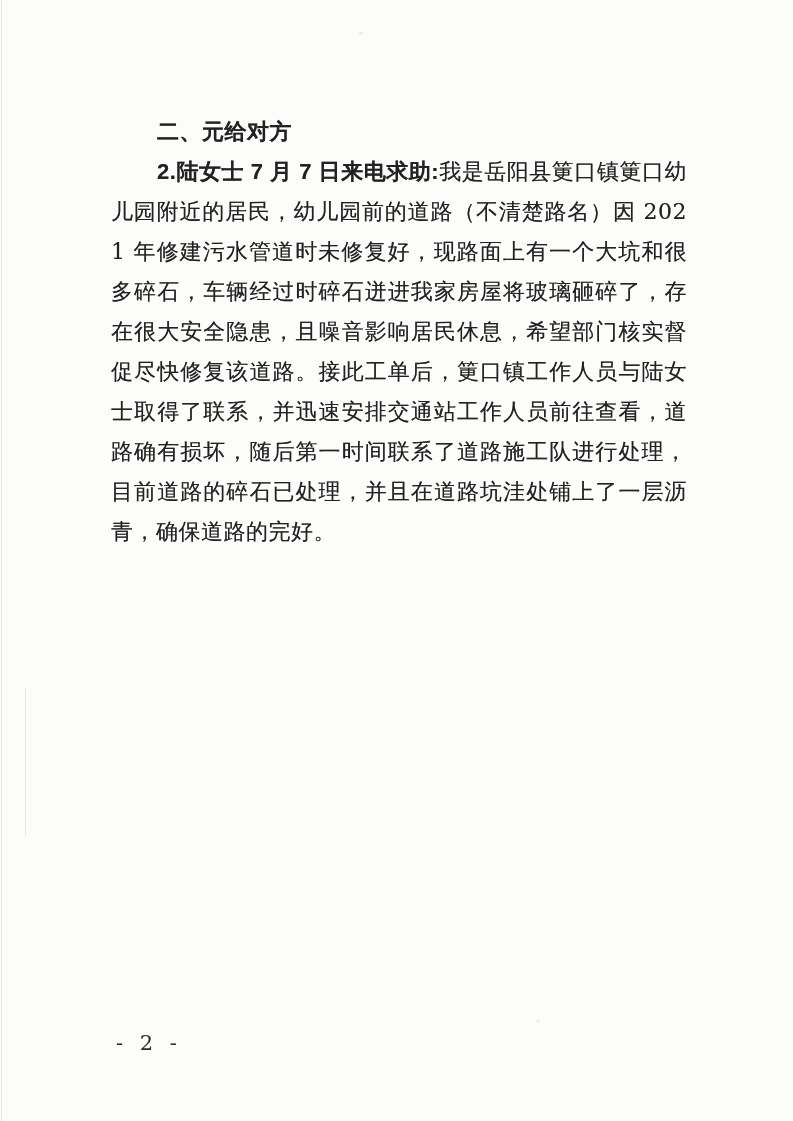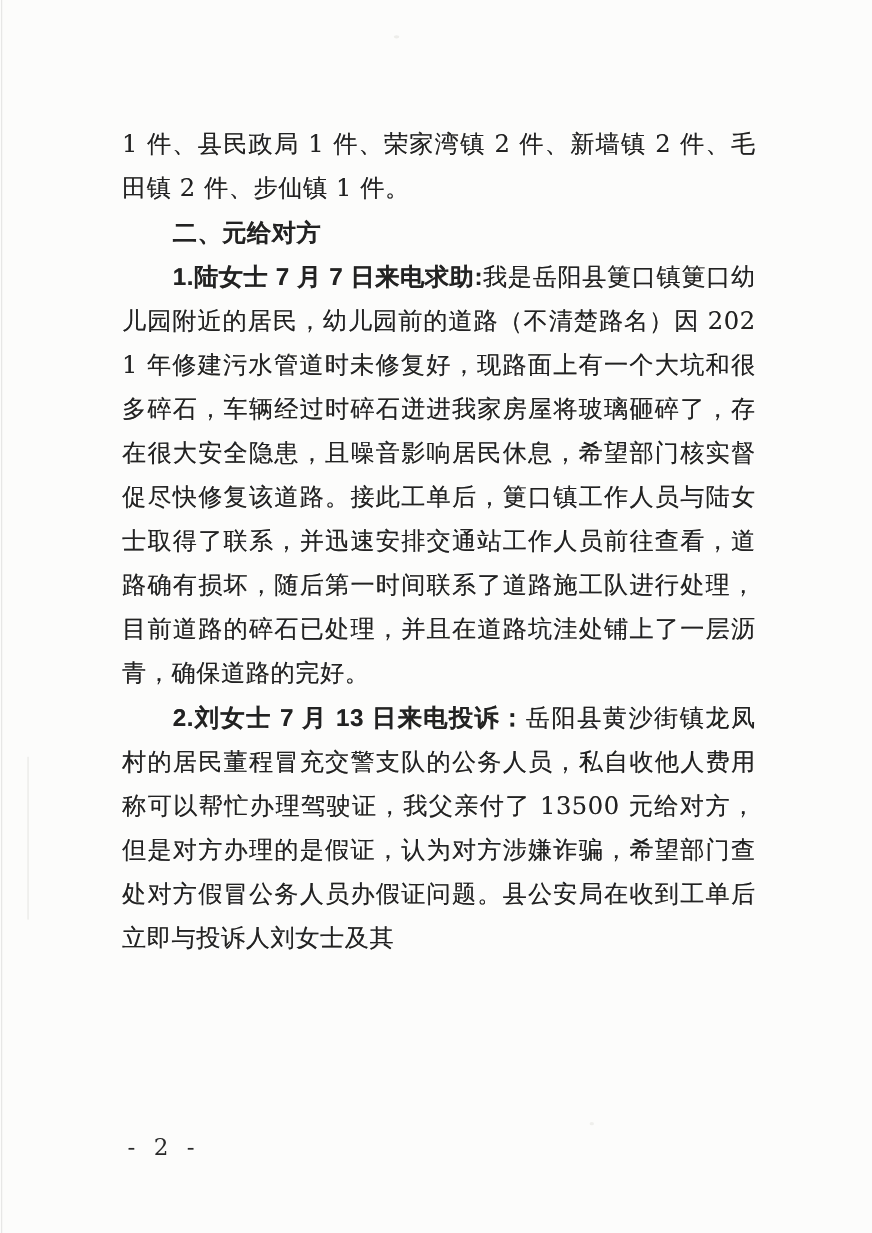--- a/index.html
+++ b/index.html
@@ -94,7 +94,6 @@
   <div class="speck-2"></div>
 
   <div class="content">
-    <p class="para">1 件、县民政局 1 件、荣家湾镇 2 件、新墙镇 2 件、毛田镇 2 件、步仙镇 1 件。</p>
 
 
     <p class="para heading">二、元给对方</p>

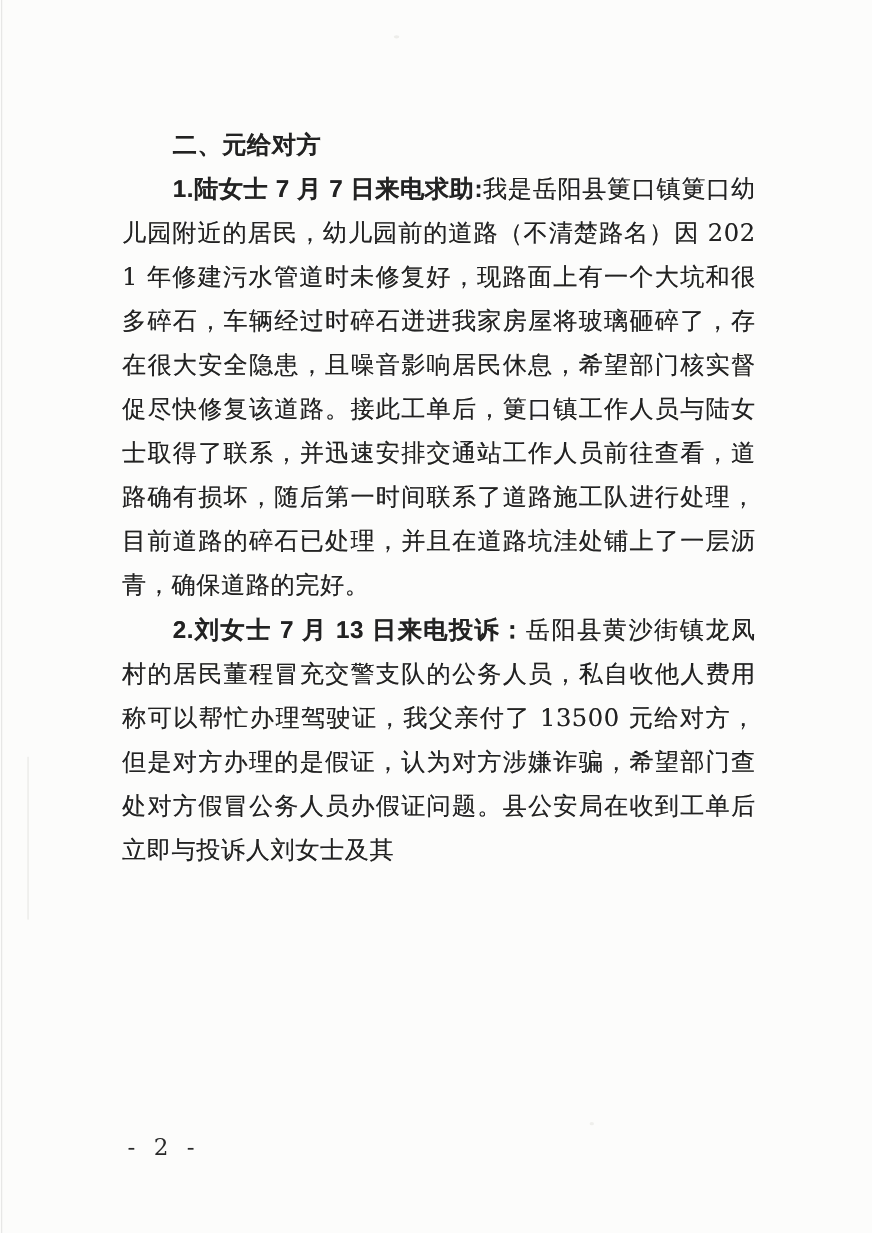--- a/index.html
+++ b/index.html
@@ -98,7 +98,7 @@
 
     <p class="para heading">二、元给对方</p>
 
-    <p class="para indent"><span class="lead">1.陆女士 7 月 7 日来电求助:</span><span>我是岳阳县筻口镇筻口幼儿园附近的居民，幼儿园前的道路（不清楚路名）因 2021 年修建污水管道时未修复好，现路面上有一个大坑和很多碎石，车辆经过时碎石迸进我家房屋将玻璃砸碎了，存在很大安全隐患，且噪音影响居民休息，希望部门核实督促尽快修复该道路。接此工单后，筻口镇工作人员与陆女士取得了联系，并迅速安排交通站工作人员前往查看，道路确有损坏，随后第一时间联系了道路施工队进行处理，目前道路的碎石已处理，并且在道路坑洼处铺上了一层沥青，确保道路的完好。</span></p>
+    <p class="para indent"><span class="lead">2.陆女士 7 月 7 日来电求助:</span><span>我是岳阳县筻口镇筻口幼儿园附近的居民，幼儿园前的道路（不清楚路名）因 2021 年修建污水管道时未修复好，现路面上有一个大坑和很多碎石，车辆经过时碎石迸进我家房屋将玻璃砸碎了，存在很大安全隐患，且噪音影响居民休息，希望部门核实督促尽快修复该道路。接此工单后，筻口镇工作人员与陆女士取得了联系，并迅速安排交通站工作人员前往查看，道路确有损坏，随后第一时间联系了道路施工队进行处理，目前道路的碎石已处理，并且在道路坑洼处铺上了一层沥青，确保道路的完好。</span></p>
 
     <p class="para indent"><span class="lead">2.刘女士 7 月 13 日来电投诉：</span><span>岳阳县黄沙街镇龙凤村的居民董程冒充交警支队的公务人员，私自收他人费用称可以帮忙办理驾驶证，我父亲付了 13500 元给对方，但是对方办理的是假证，认为对方涉嫌诈骗，希望部门查处对方假冒公务人员办假证问题。县公安局在收到工单后立即与投诉人刘女士及其</span></p>
   </div>

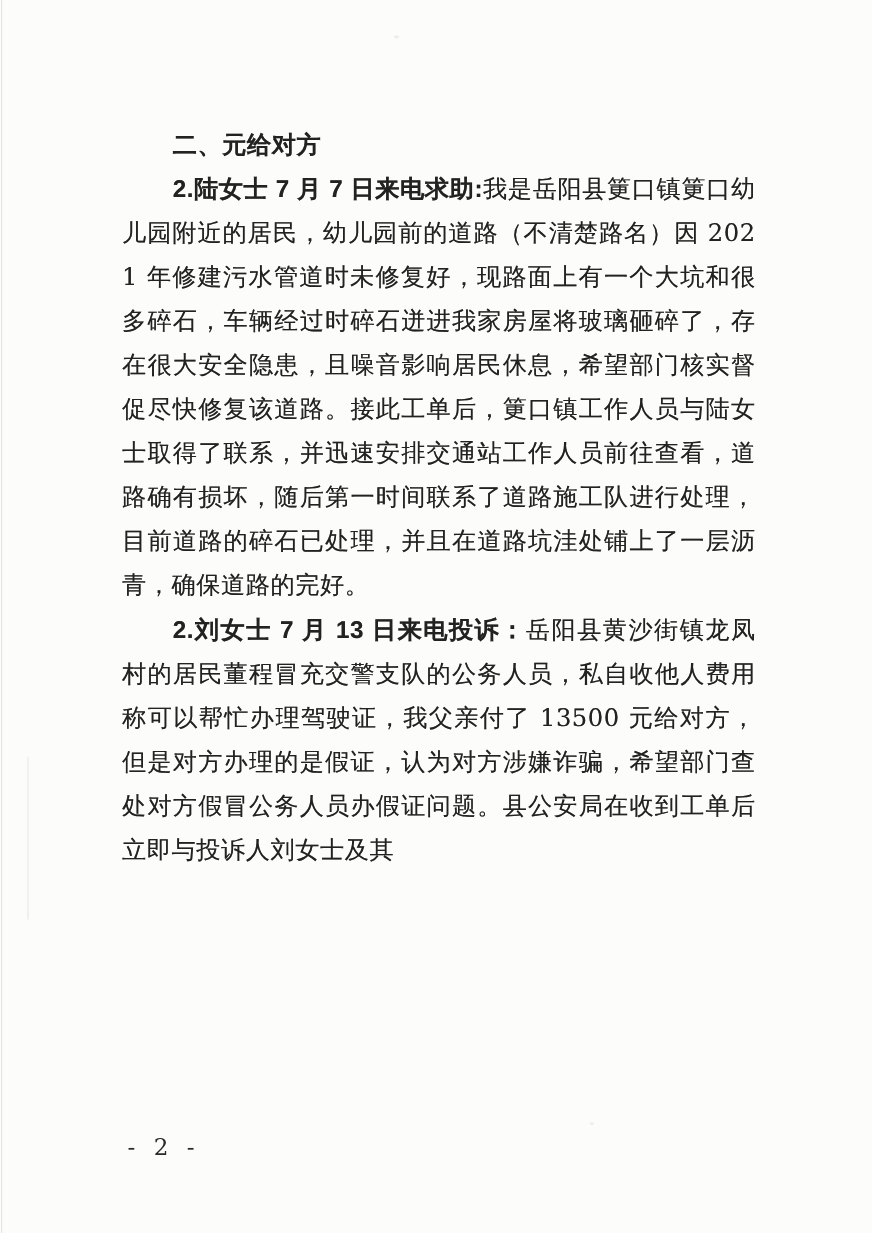--- a/index.html
+++ b/index.html
@@ -100,7 +100,6 @@
 
     <p class="para indent"><span class="lead">2.陆女士 7 月 7 日来电求助:</span><span>我是岳阳县筻口镇筻口幼儿园附近的居民，幼儿园前的道路（不清楚路名）因 2021 年修建污水管道时未修复好，现路面上有一个大坑和很多碎石，车辆经过时碎石迸进我家房屋将玻璃砸碎了，存在很大安全隐患，且噪音影响居民休息，希望部门核实督促尽快修复该道路。接此工单后，筻口镇工作人员与陆女士取得了联系，并迅速安排交通站工作人员前往查看，道路确有损坏，随后第一时间联系了道路施工队进行处理，目前道路的碎石已处理，并且在道路坑洼处铺上了一层沥青，确保道路的完好。</span></p>
 
-    <p class="para indent"><span class="lead">2.刘女士 7 月 13 日来电投诉：</span><span>岳阳县黄沙街镇龙凤村的居民董程冒充交警支队的公务人员，私自收他人费用称可以帮忙办理驾驶证，我父亲付了 13500 元给对方，但是对方办理的是假证，认为对方涉嫌诈骗，希望部门查处对方假冒公务人员办假证问题。县公安局在收到工单后立即与投诉人刘女士及其</span></p>
   </div>
 
   <div class="pagenum">- 2 -</div>

